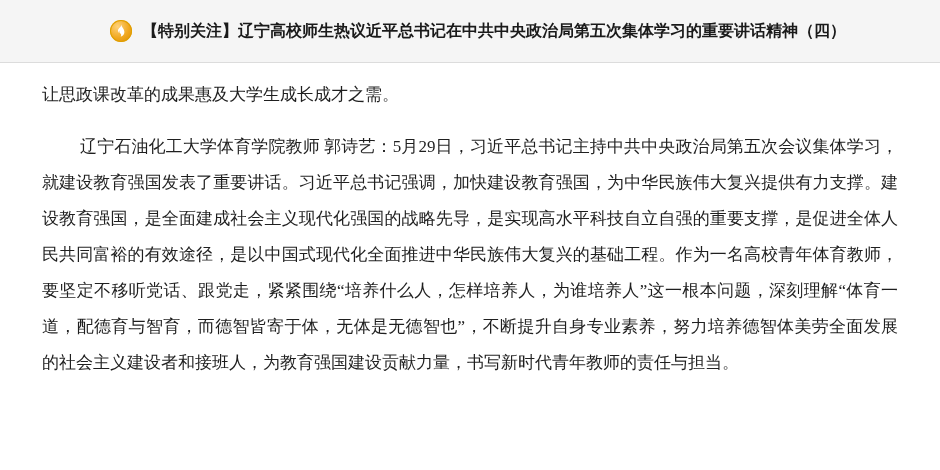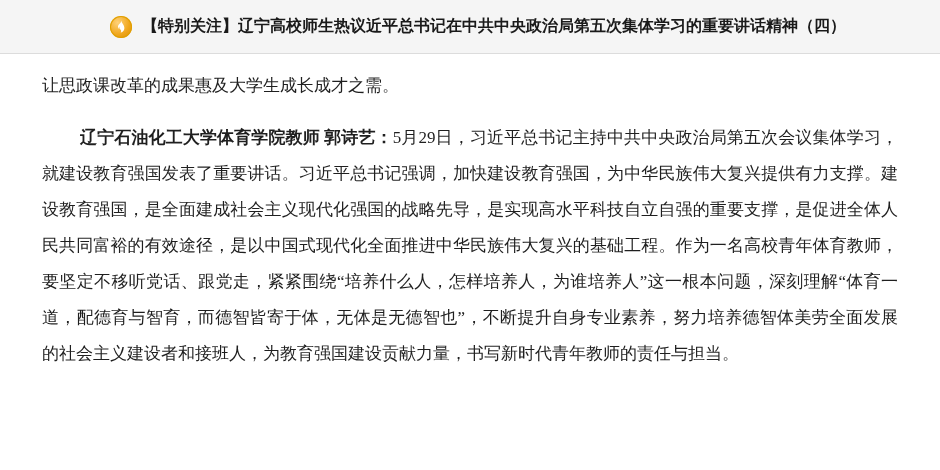--- a/index.html
+++ b/index.html
@@ -17,7 +17,7 @@
   
   .banner {
     position: relative;
-    height: 54px;
+    height: 63px;
     background: #f5f5f5;
     border-bottom: 1px solid #dcdcdc;
     display: flex;

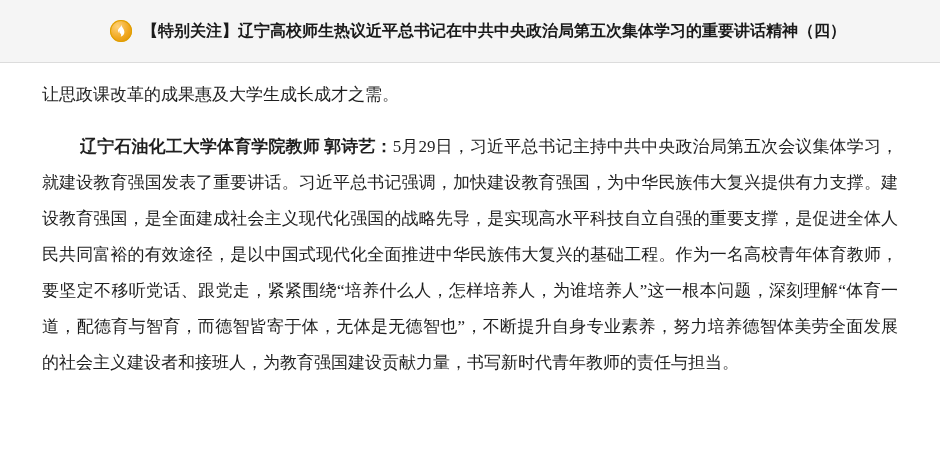--- a/index.html
+++ b/index.html
@@ -71,7 +71,7 @@
     margin-top: 16px;
   }
   .lead {
-    font-weight: 700;
+    font-weight: 400;
   }
 </style>
 </head>

